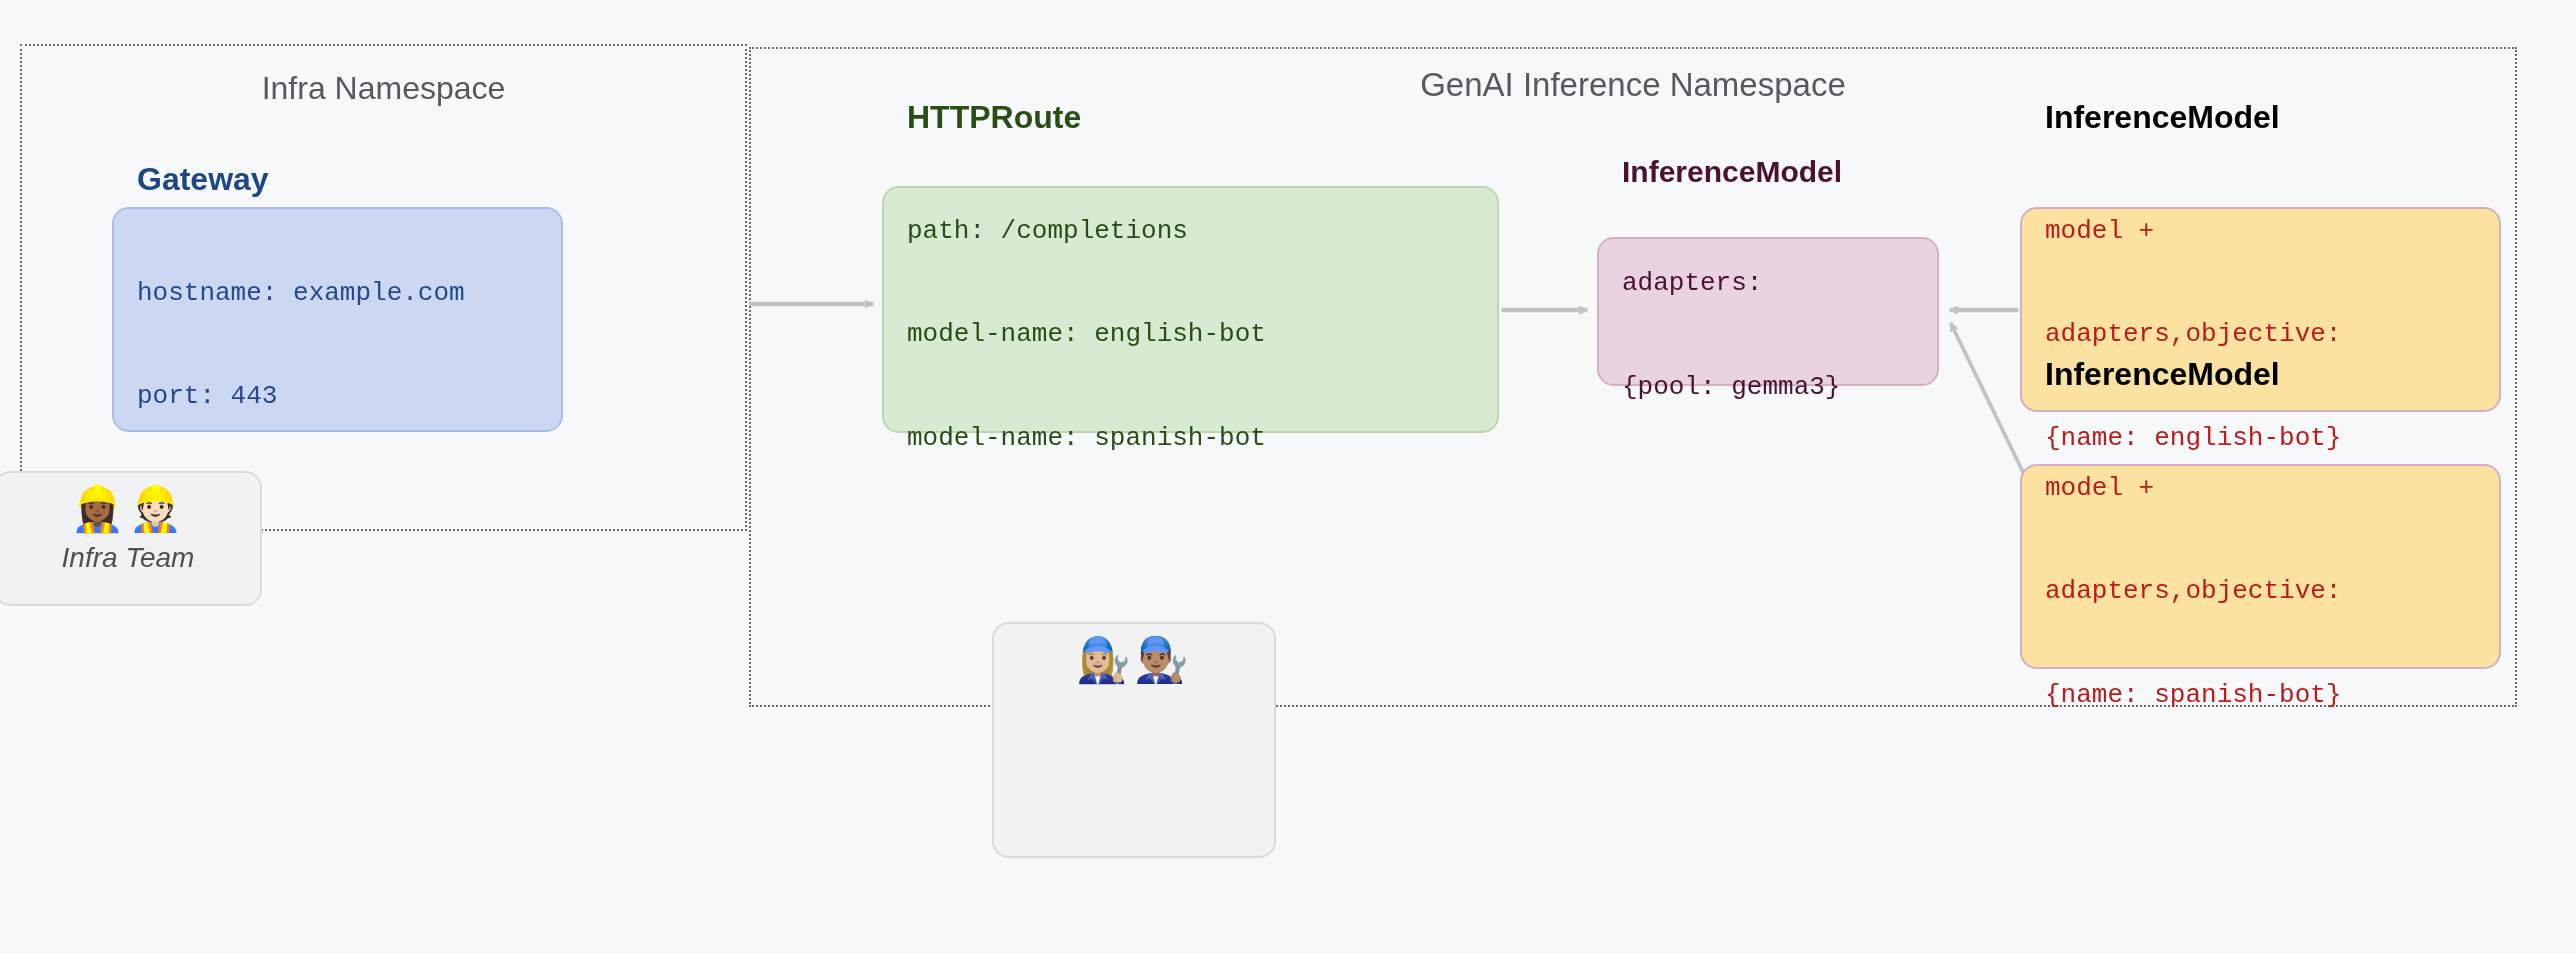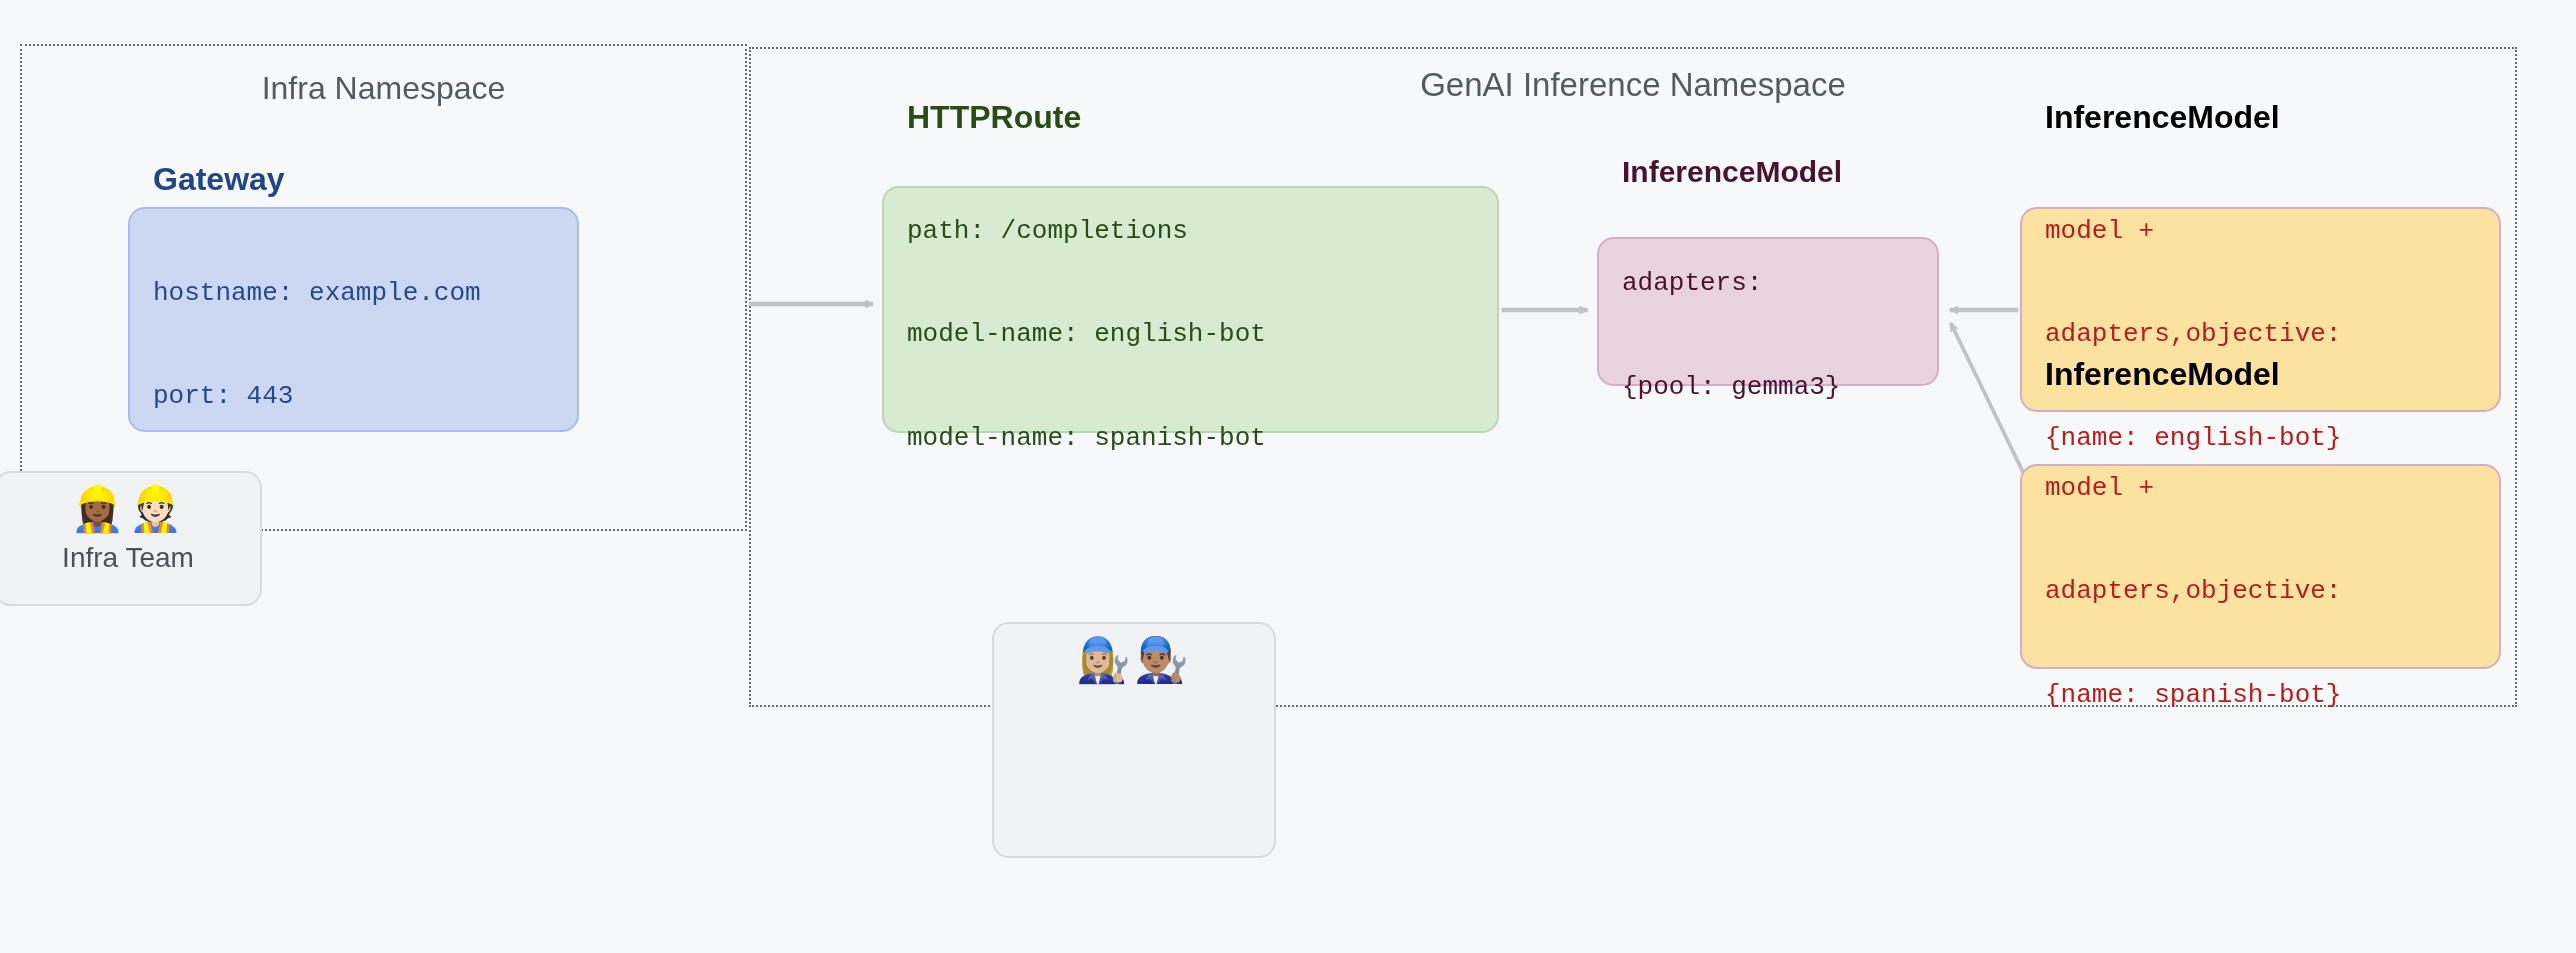--- a/index.html
+++ b/index.html
@@ -67,7 +67,7 @@
 
   #card-gateway {
     left: 112px; top: 207px; width: 451px; height: 225px;
-    background: #ccd8f2; border-color: #a8bde8; margin-left: 16px;
+    background: #ccd8f2; border-color: #a8bde8;
   }
   #card-gateway .card-title { color: #1f4788; }
   #card-gateway .card-lines { color: #234a8a; }

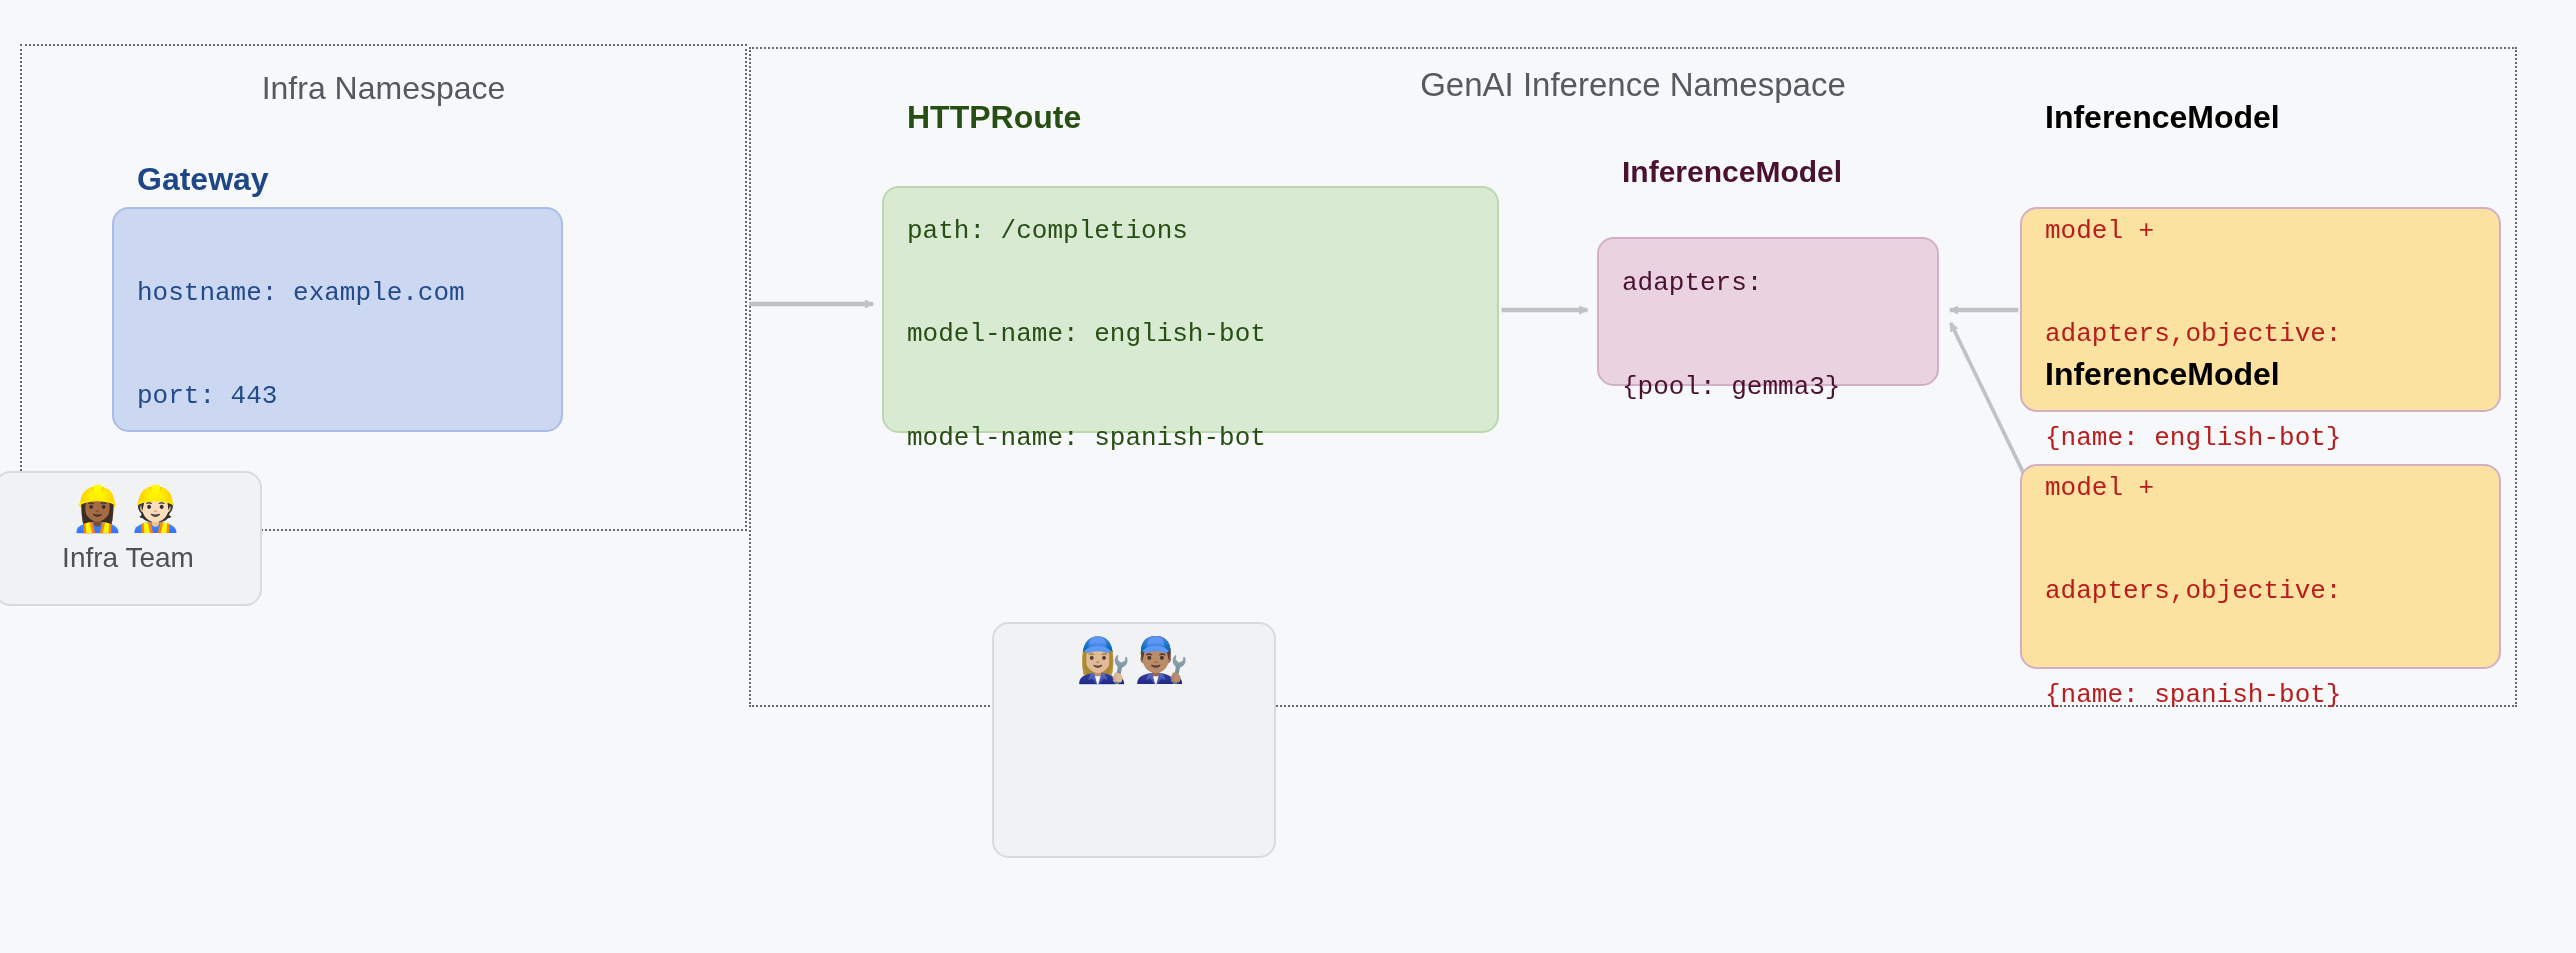--- a/index.html
+++ b/index.html
@@ -121,6 +121,7 @@
     text-align: center;
     line-height: 1.18;
     font-family: "Liberation Sans", sans-serif;
+    font-style: italic;
   }
   #team-infra  { left: -6px;   top: 471px; width: 268px; height: 135px; }
   #team-genai  { left: 992px; top: 622px; width: 284px; height: 236px; }

